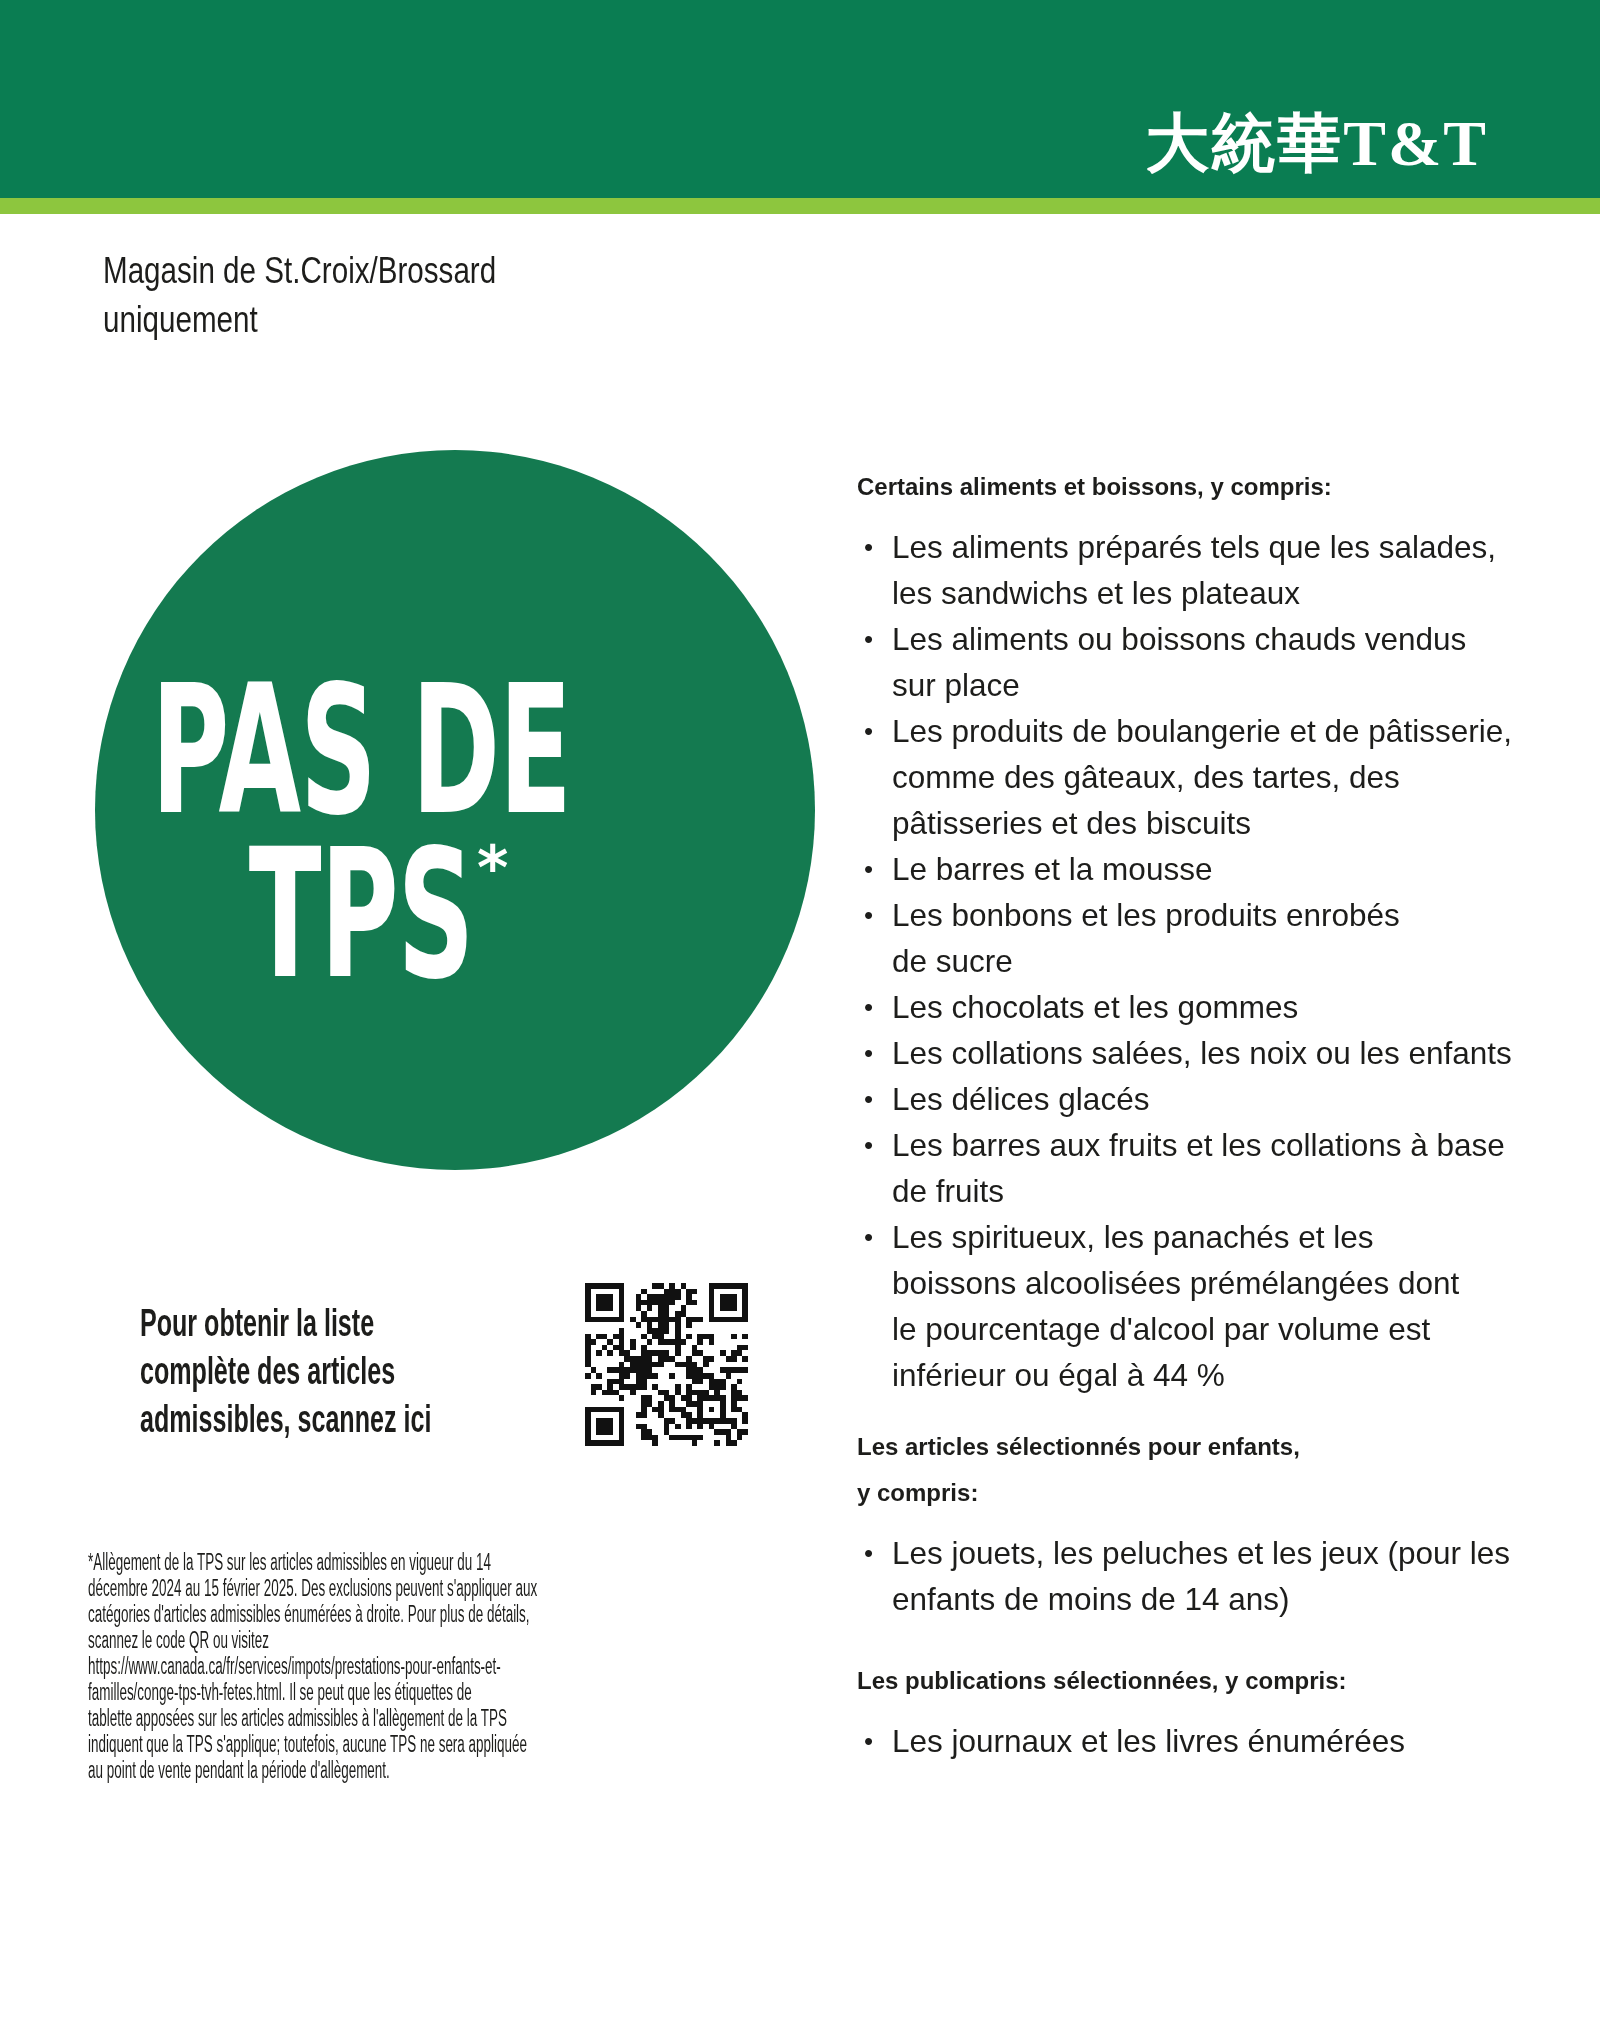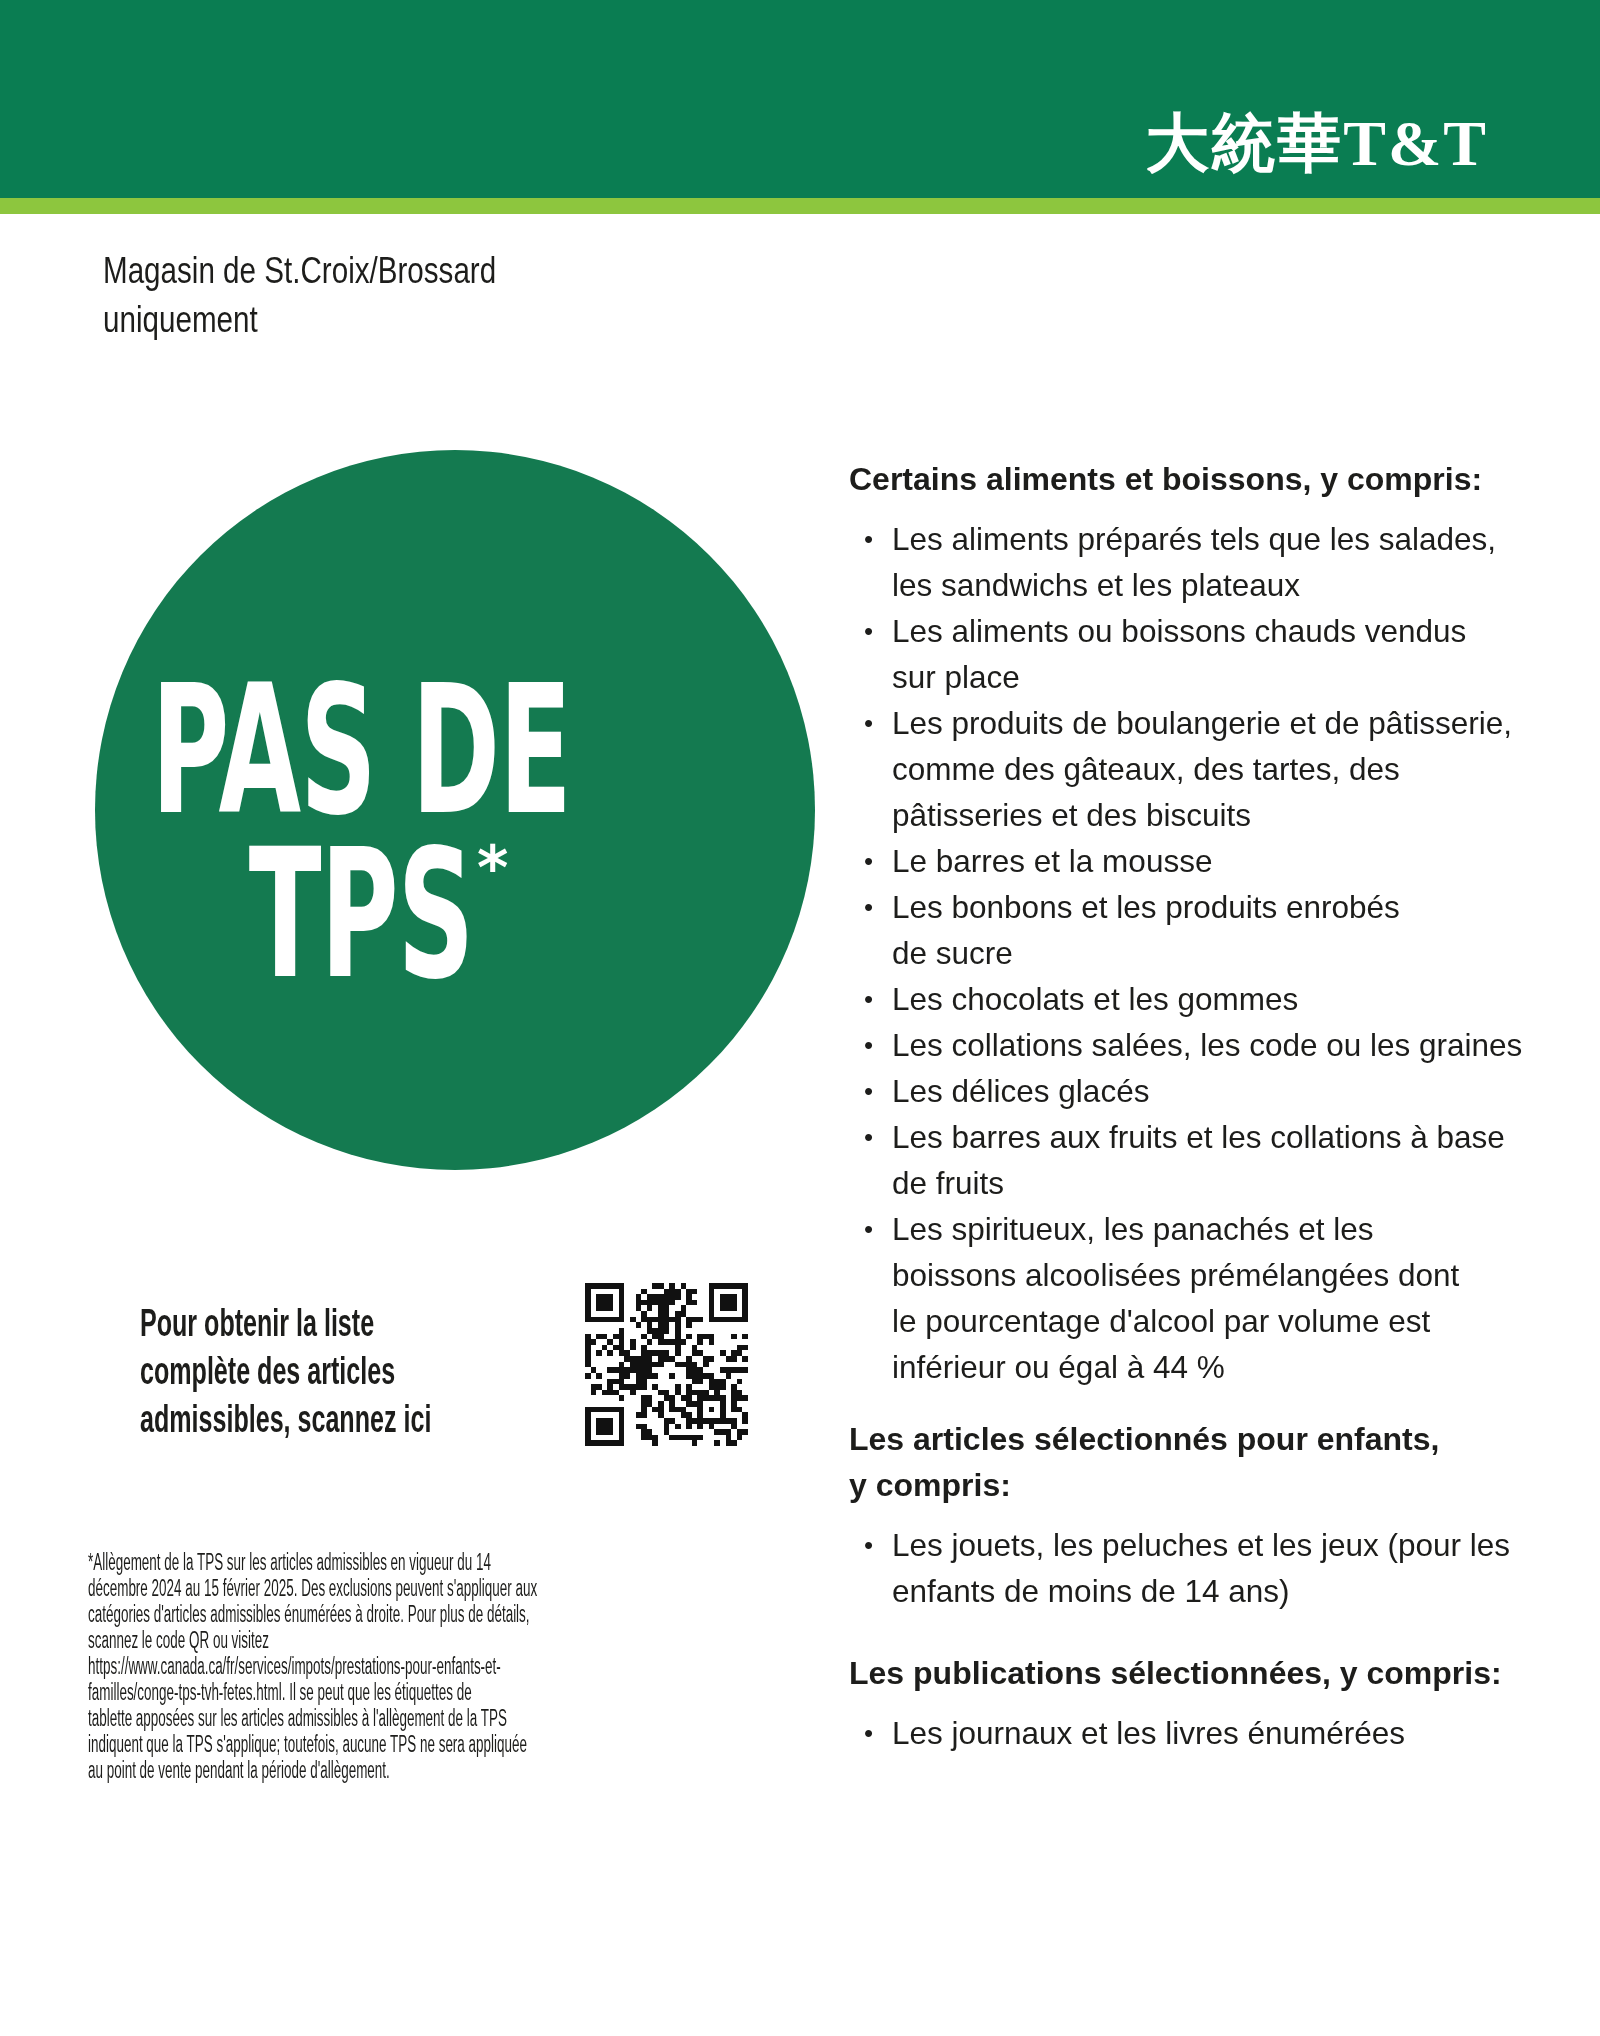--- a/index.html
+++ b/index.html
@@ -54,7 +54,7 @@
   .list-section{margin:0;}
   .list-section:nth-child(2){margin-top:26px;}
   .list-section:nth-child(3){margin-top:36px;}
-  .section-heading{margin:4px;font-size:32px;font-weight:700;line-height:46px;white-space:pre-line;}
+  .section-heading{margin:12px;font-size:24px;font-weight:700;line-height:46px;white-space:pre-line;}
   .bullet-list{list-style:none;margin:14px;padding:0;}
   .bullet-item{position:relative;padding-left:33px;white-space:pre-line;}
   .bullet-item::before{content:"•";position:absolute;left:5px;top:0;font-size:26px;line-height:46px;}

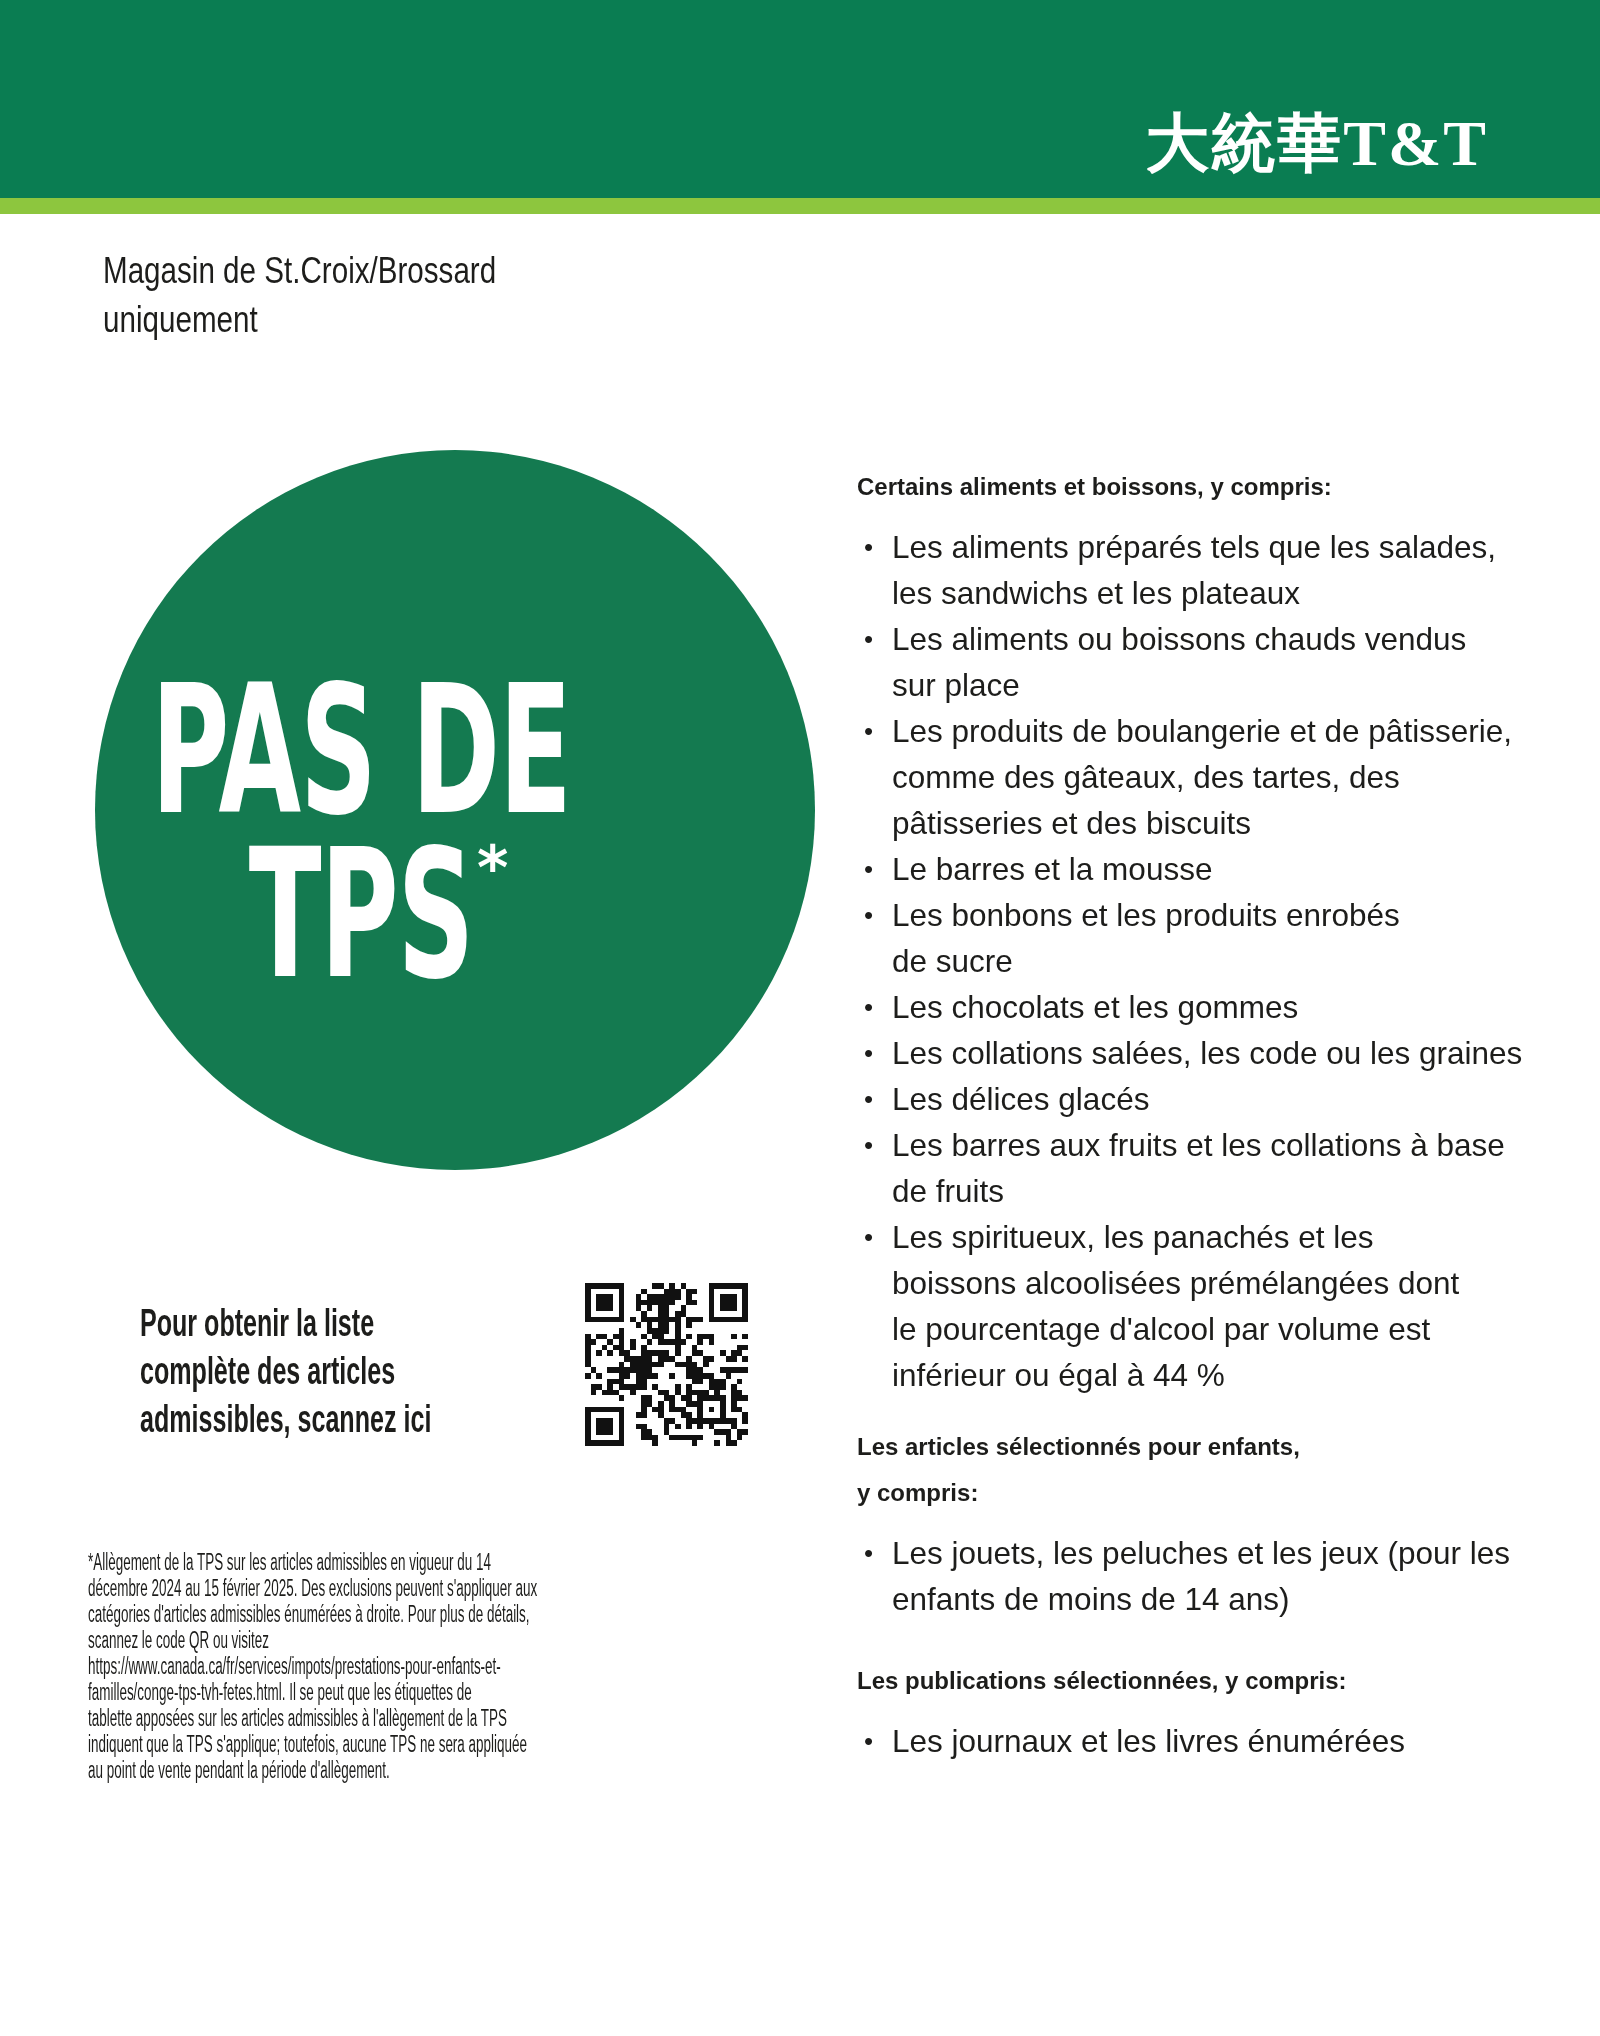--- a/index.html
+++ b/index.html
@@ -430,7 +430,7 @@
           <li class="bullet-item">Les bonbons et les produits enrobés
 de sucre</li>
           <li class="bullet-item">Les chocolats et les gommes</li>
-          <li class="bullet-item">Les collations salées, les code ou les graines</li>
+          <li class="bullet-item">Les collations salées, les noix ou les enfants</li>
           <li class="bullet-item">Les délices glacés</li>
           <li class="bullet-item">Les barres aux fruits et les collations à base
 de fruits</li>

